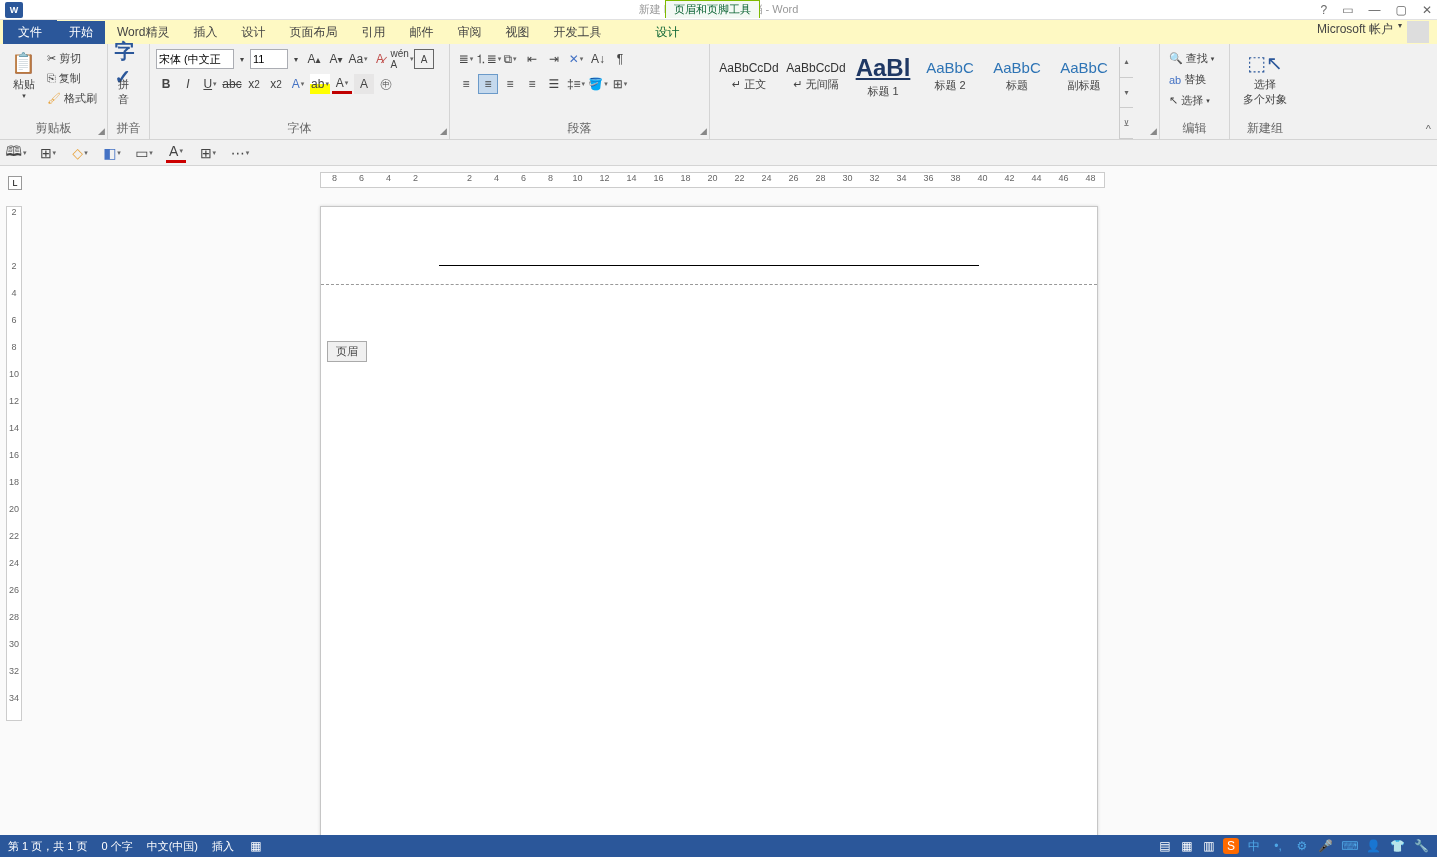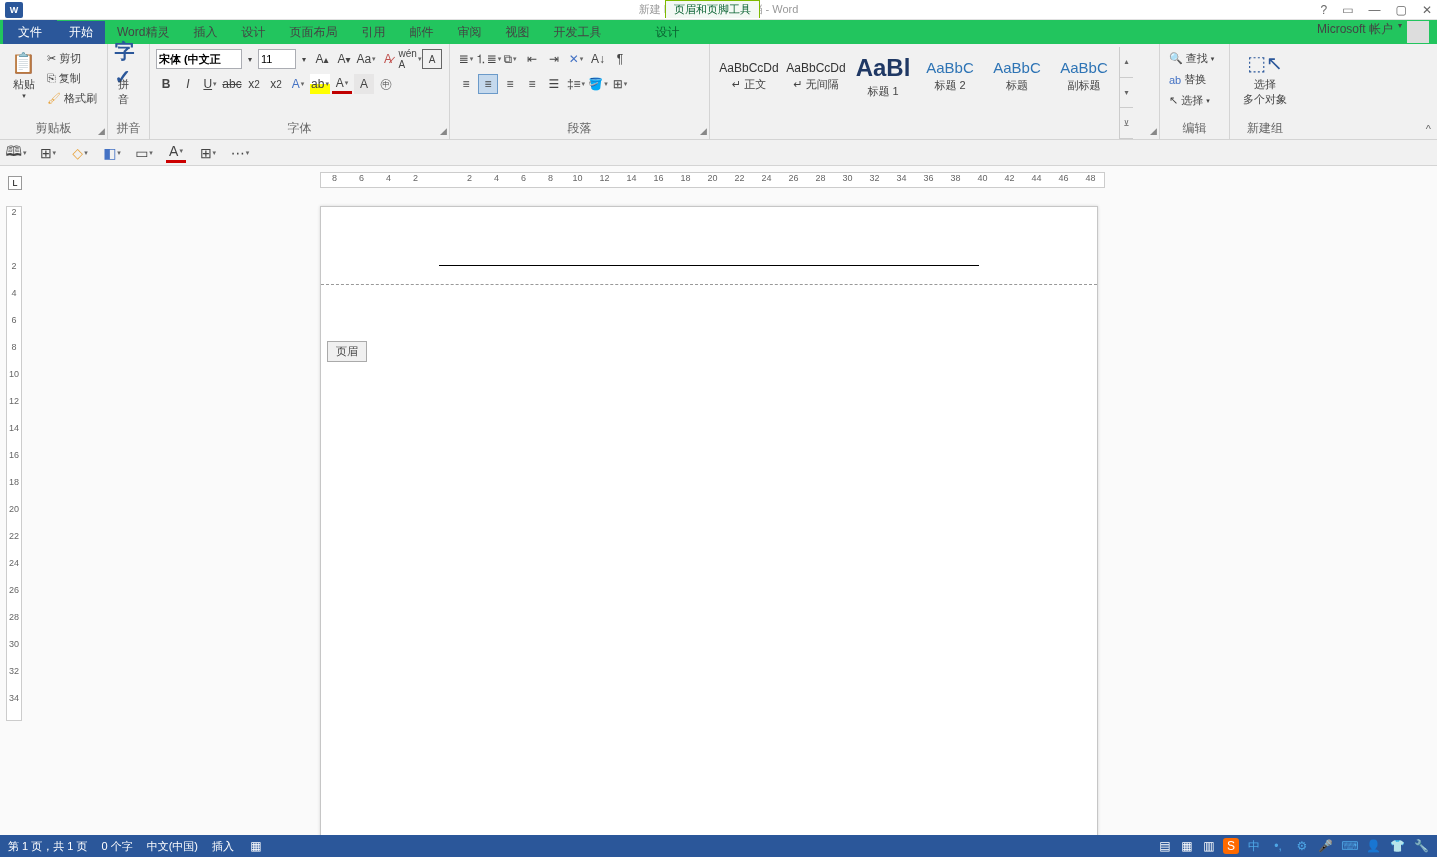--- a/index.html
+++ b/index.html
@@ -14,7 +14,7 @@
 .win-controls span { cursor: pointer; }
 
 
-.tabs { height: 24px; background: #22c55e; display: flex; align-items: center; padding-left: 3px; position: relative; }
+.tabs { height: 24px; background: #fef9c3; display: flex; align-items: center; padding-left: 3px; position: relative; }
 .tab { padding: 3px 12px; font-size: 12px; color: #444; cursor: pointer; }
 .tab.file { background: #2b579a; color: #fff; padding: 4px 15px; }
 .tab.active { background: #2b579a; color: #fff; }

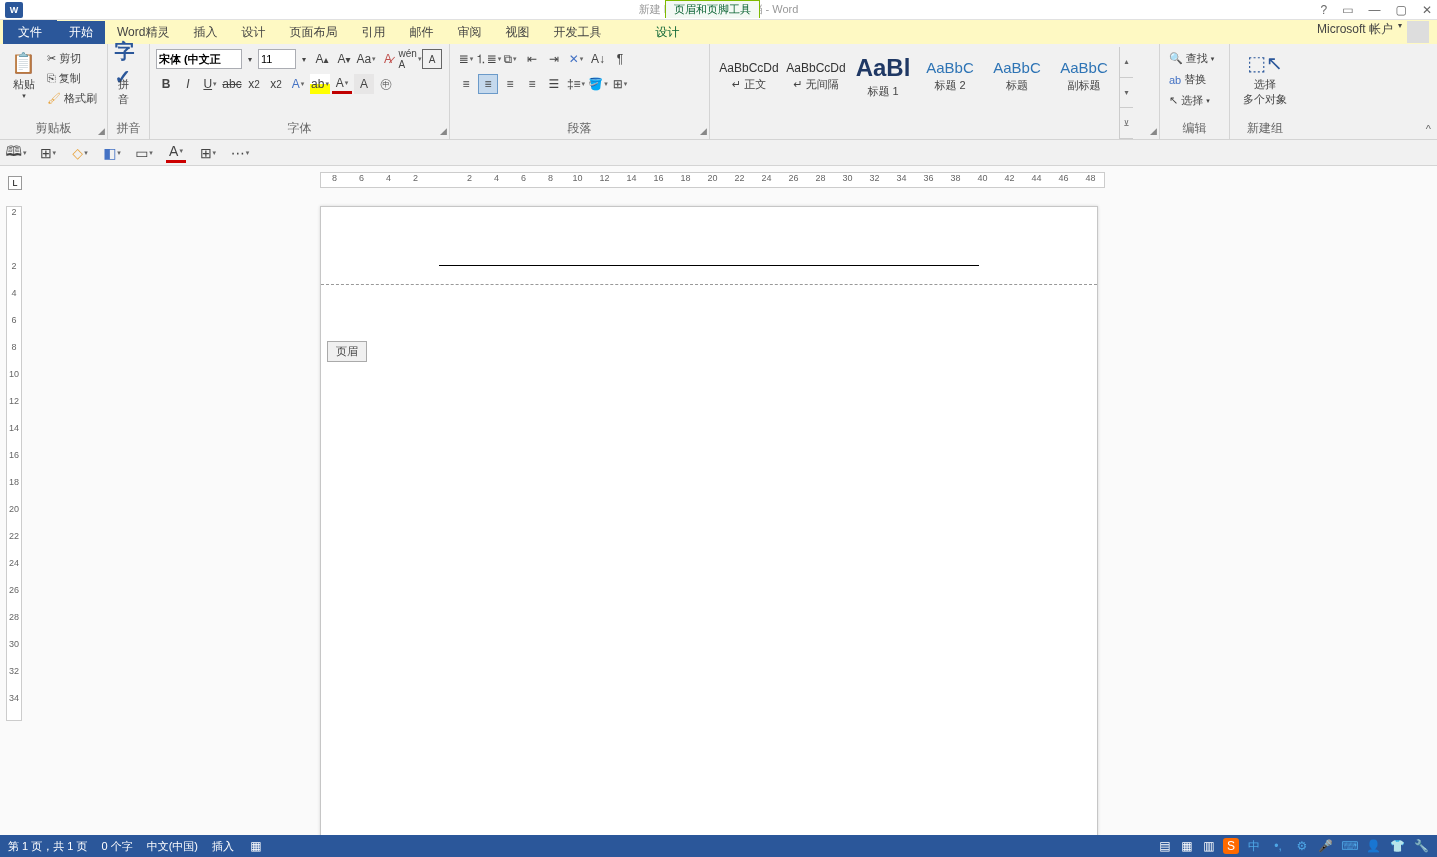--- a/index.html
+++ b/index.html
@@ -34,7 +34,7 @@
 .col-stack { display: flex; flex-direction: column; gap: 1px; }
 
 .font-box, .size-box { border: 1px solid #abadb3; background: #fff; font-size: 11px; height: 20px; padding: 0 2px; }
-.font-box { width: 86px; font-weight: bold; }
+.font-box { width: 78px; }
 .size-box { width: 38px; }
 
 .row { display: flex; align-items: center; gap: 2px; }

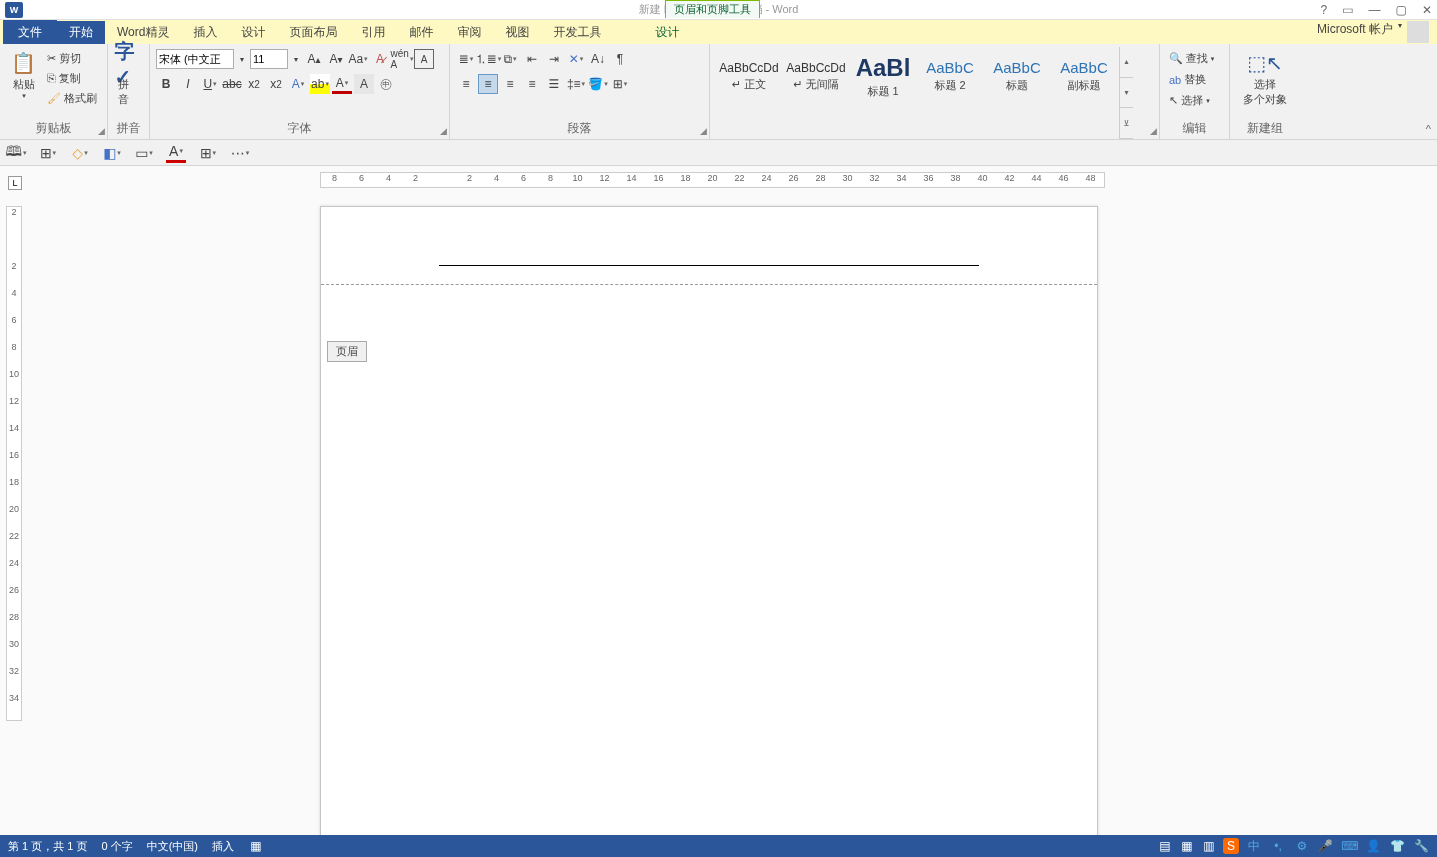--- a/index.html
+++ b/index.html
@@ -46,7 +46,7 @@
 .styles-gallery { display: flex; gap: 1px; padding: 2px; }
 .style-item { width: 66px; height: 54px; border: 1px solid transparent; cursor: pointer; display: flex; flex-direction: column; align-items: center; justify-content: center; }
 .style-item .prev { font-size: 12px; color: #333; }
-.style-item .prev.big { font-size: 24px; font-weight: bold; color: #1f3864; }
+.style-item .prev.big { font-size: 24px; font-weight: bold; color: #1f3864; text-decoration: underline; }
 .style-item .prev.med { font-size: 15px; color: #2e74b5; }
 .style-item .lbl { font-size: 11px; color: #444; margin-top: 2px; }
 .gallery-scroll { width: 14px; display: flex; flex-direction: column; border-left: 1px solid #ccc; }

